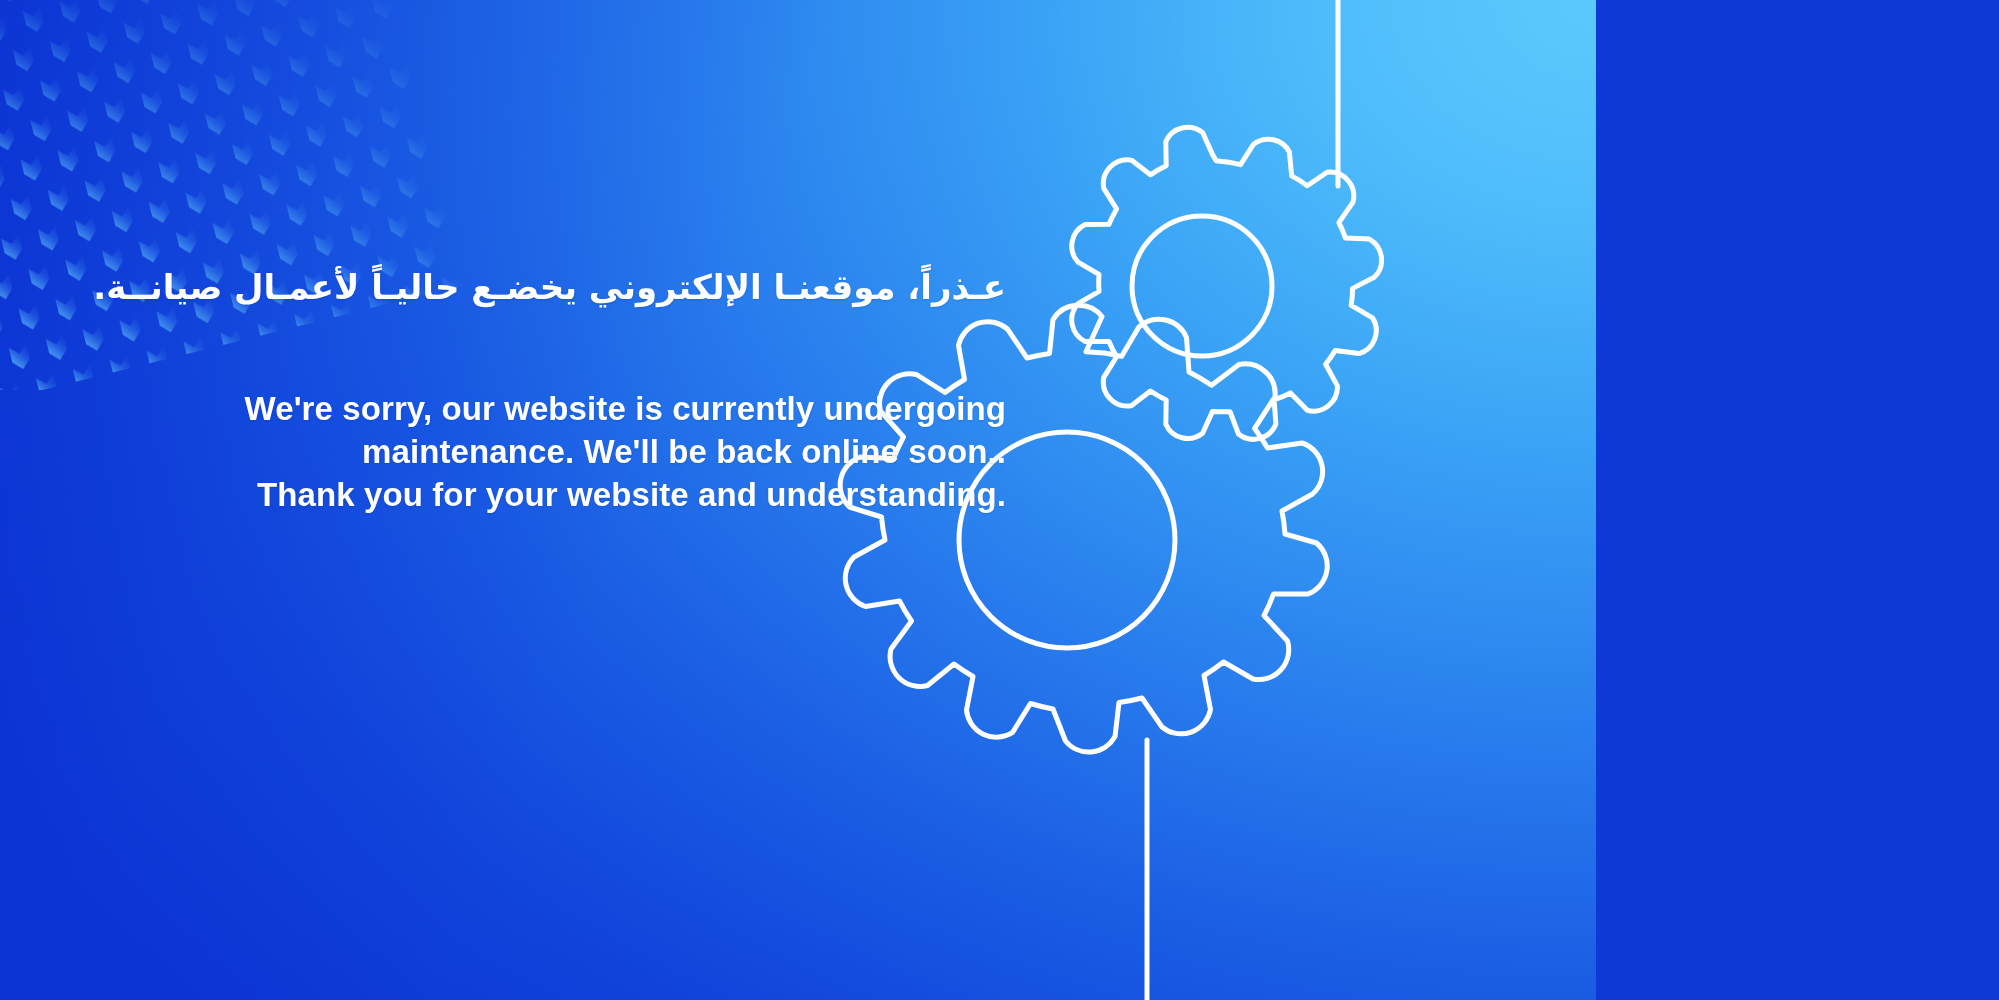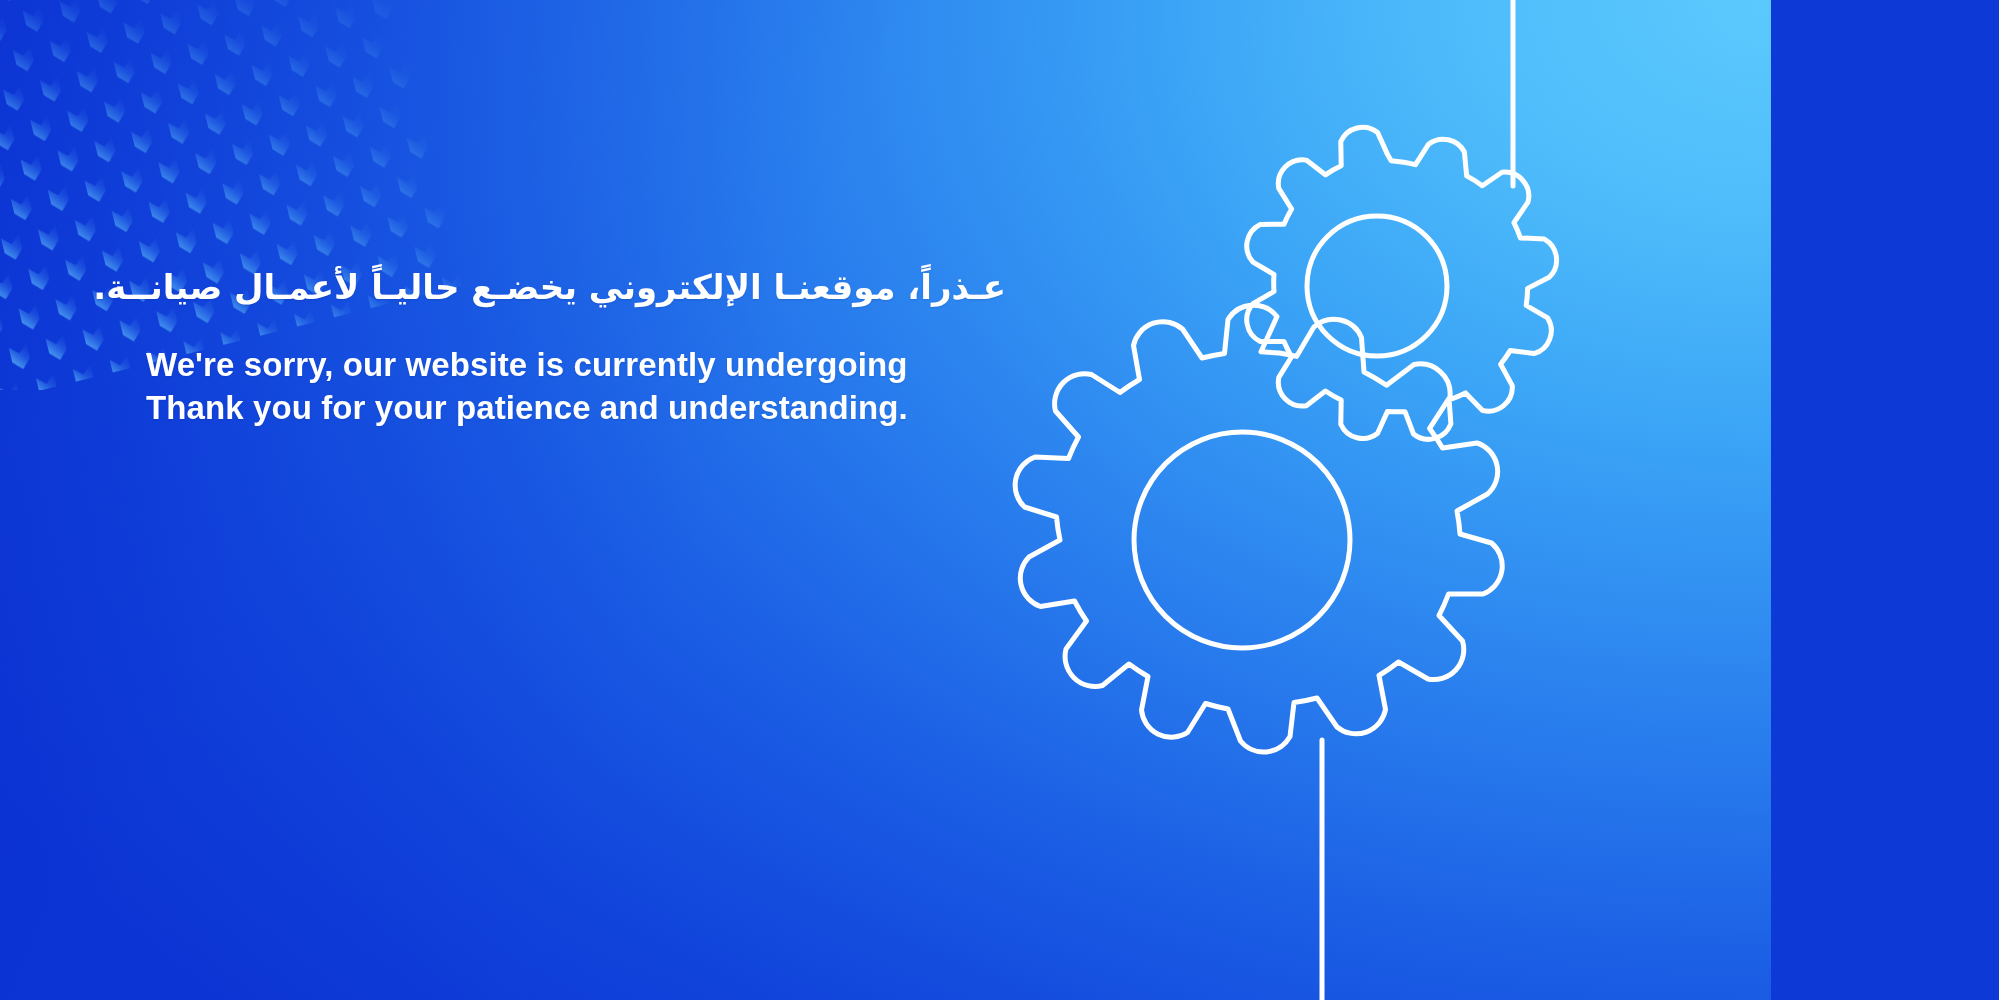--- a/index.html
+++ b/index.html
@@ -14,7 +14,7 @@
 
   #page {
     position: relative;
-    width: 1771px;
+    width: 1596px;
     height: 1000px;
     overflow: hidden;
     background: #0f766e;

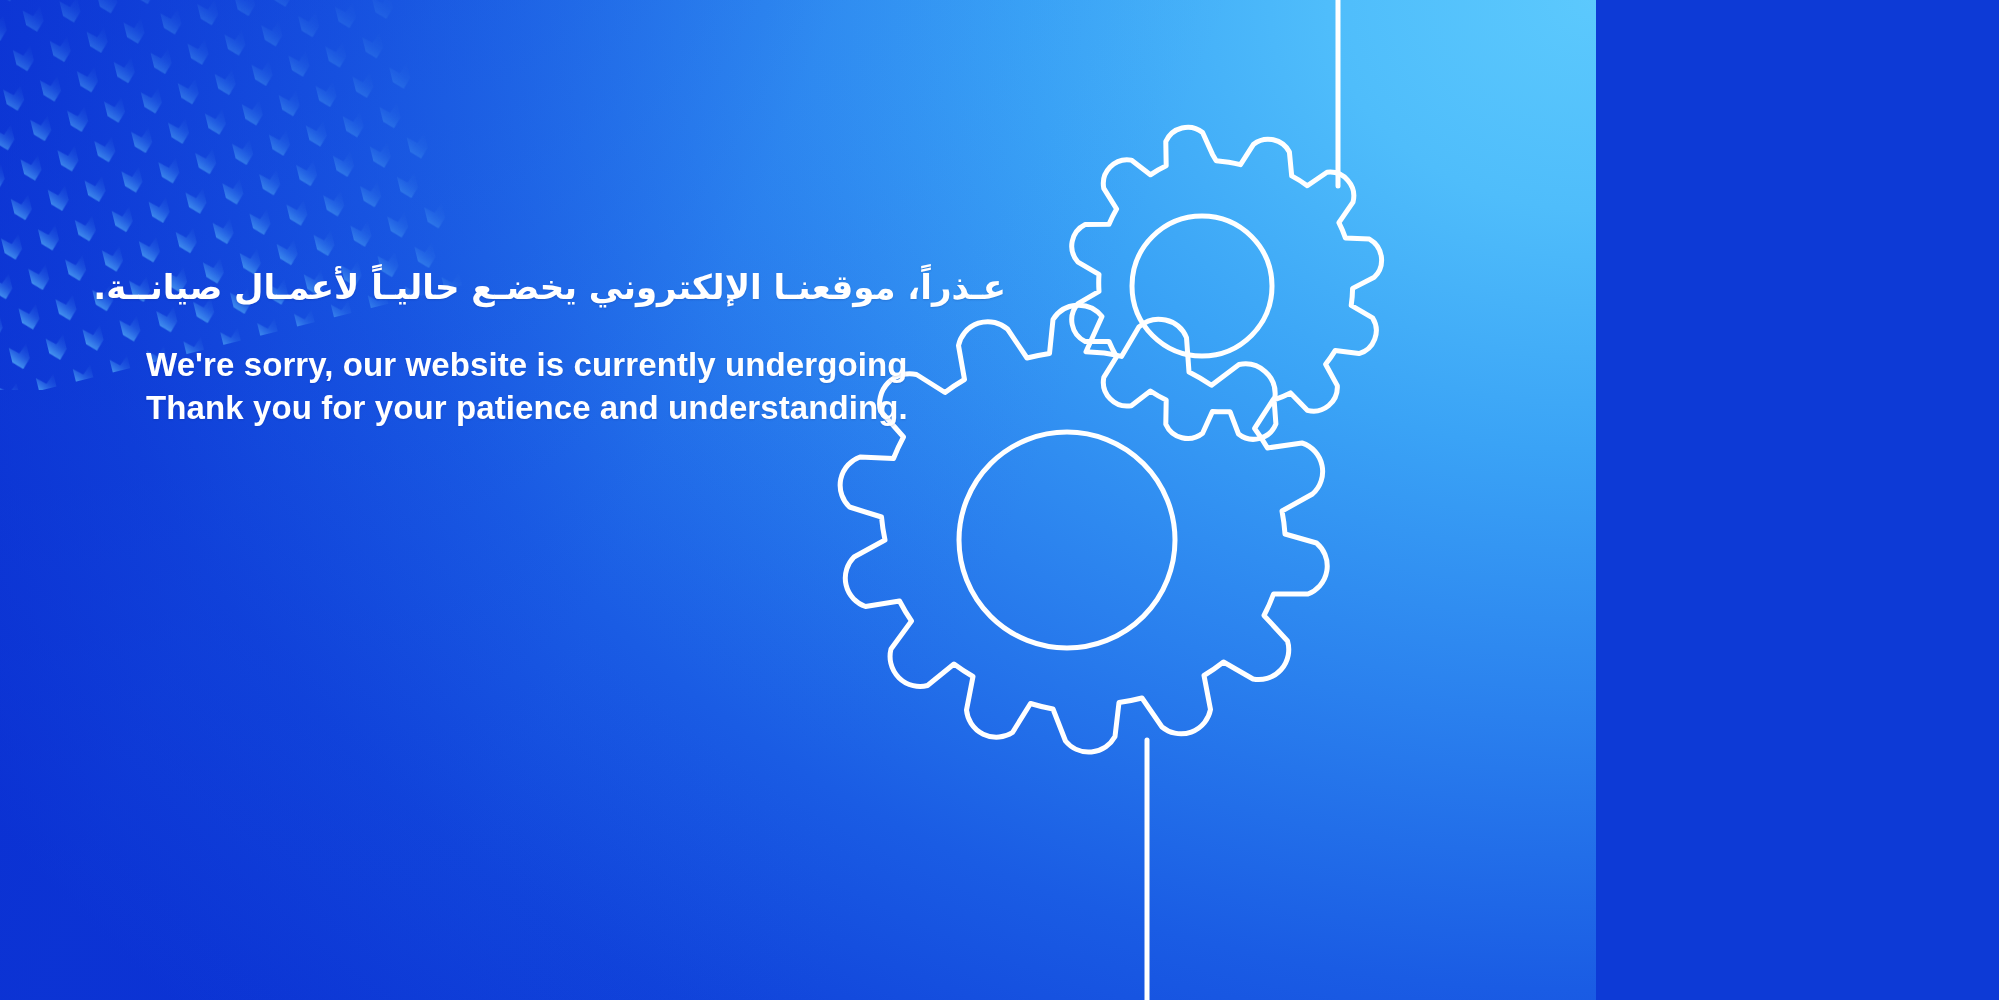--- a/index.html
+++ b/index.html
@@ -91,13 +91,14 @@
   }
 
   .english-block {
-    margin-top: 32px;
+    margin-top: 76px;
     color: #ffffff;
     font-size: 33px;
     line-height: 1.30;
     font-weight: 700;
     letter-spacing: 0.1px;
     text-shadow: 0 1px 2px rgba(0,40,120,0.18);
+    text-align: right;
   }
   .english-block .en-line {
     display: block;

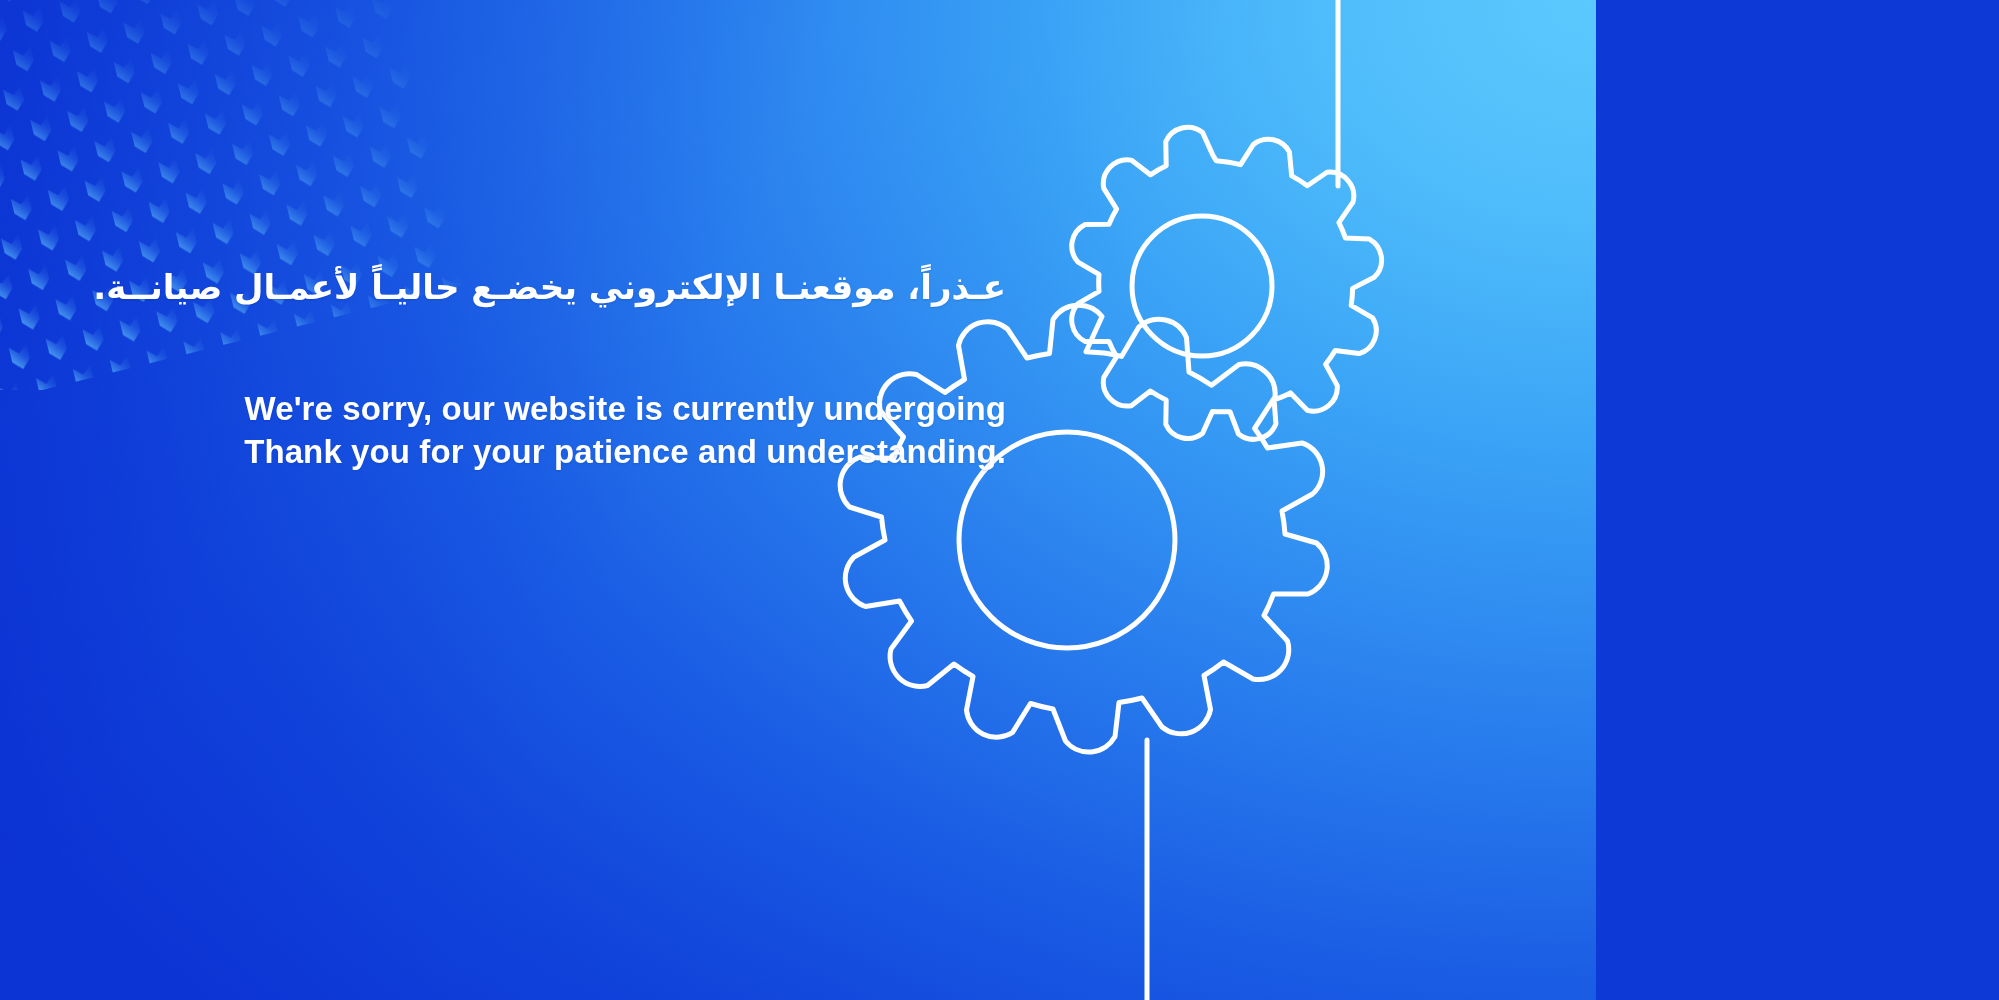--- a/index.html
+++ b/index.html
@@ -254,6 +254,7 @@
 
     <div class="english-block" lang="en">
       <span class="en-line">We're sorry, our website is currently undergoing</span>
+      <span class="en-line">maintenance. We'll be back online soon..</span>
       <span class="en-line">Thank you for your patience and understanding.</span>
     </div>
 

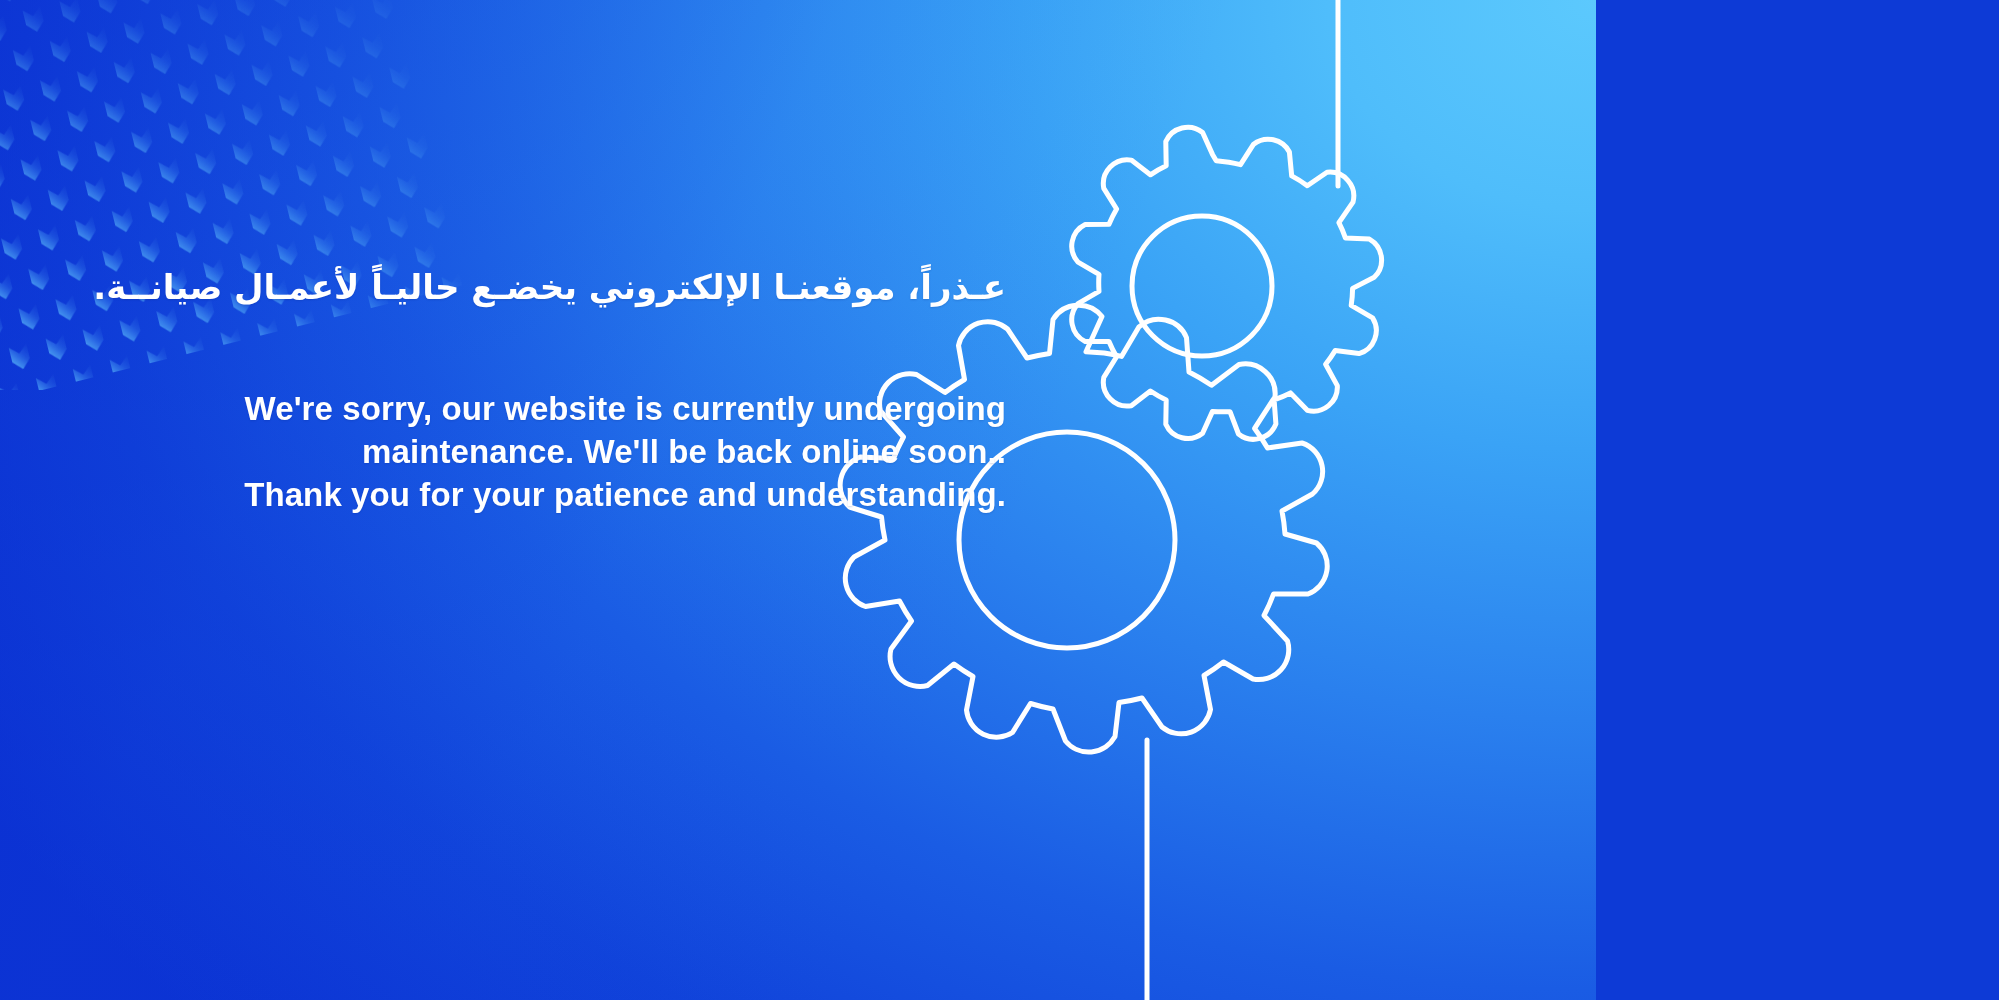--- a/index.html
+++ b/index.html
@@ -255,7 +255,7 @@
     <div class="english-block" lang="en">
       <span class="en-line">We're sorry, our website is currently undergoing</span>
       <span class="en-line">maintenance. We'll be back online soon..</span>
-      <span class="en-line">Thank you for your patience and understanding.</span>
+      <span class="en-line">Thank you for your website and understanding.</span>
     </div>
 
   </div>

